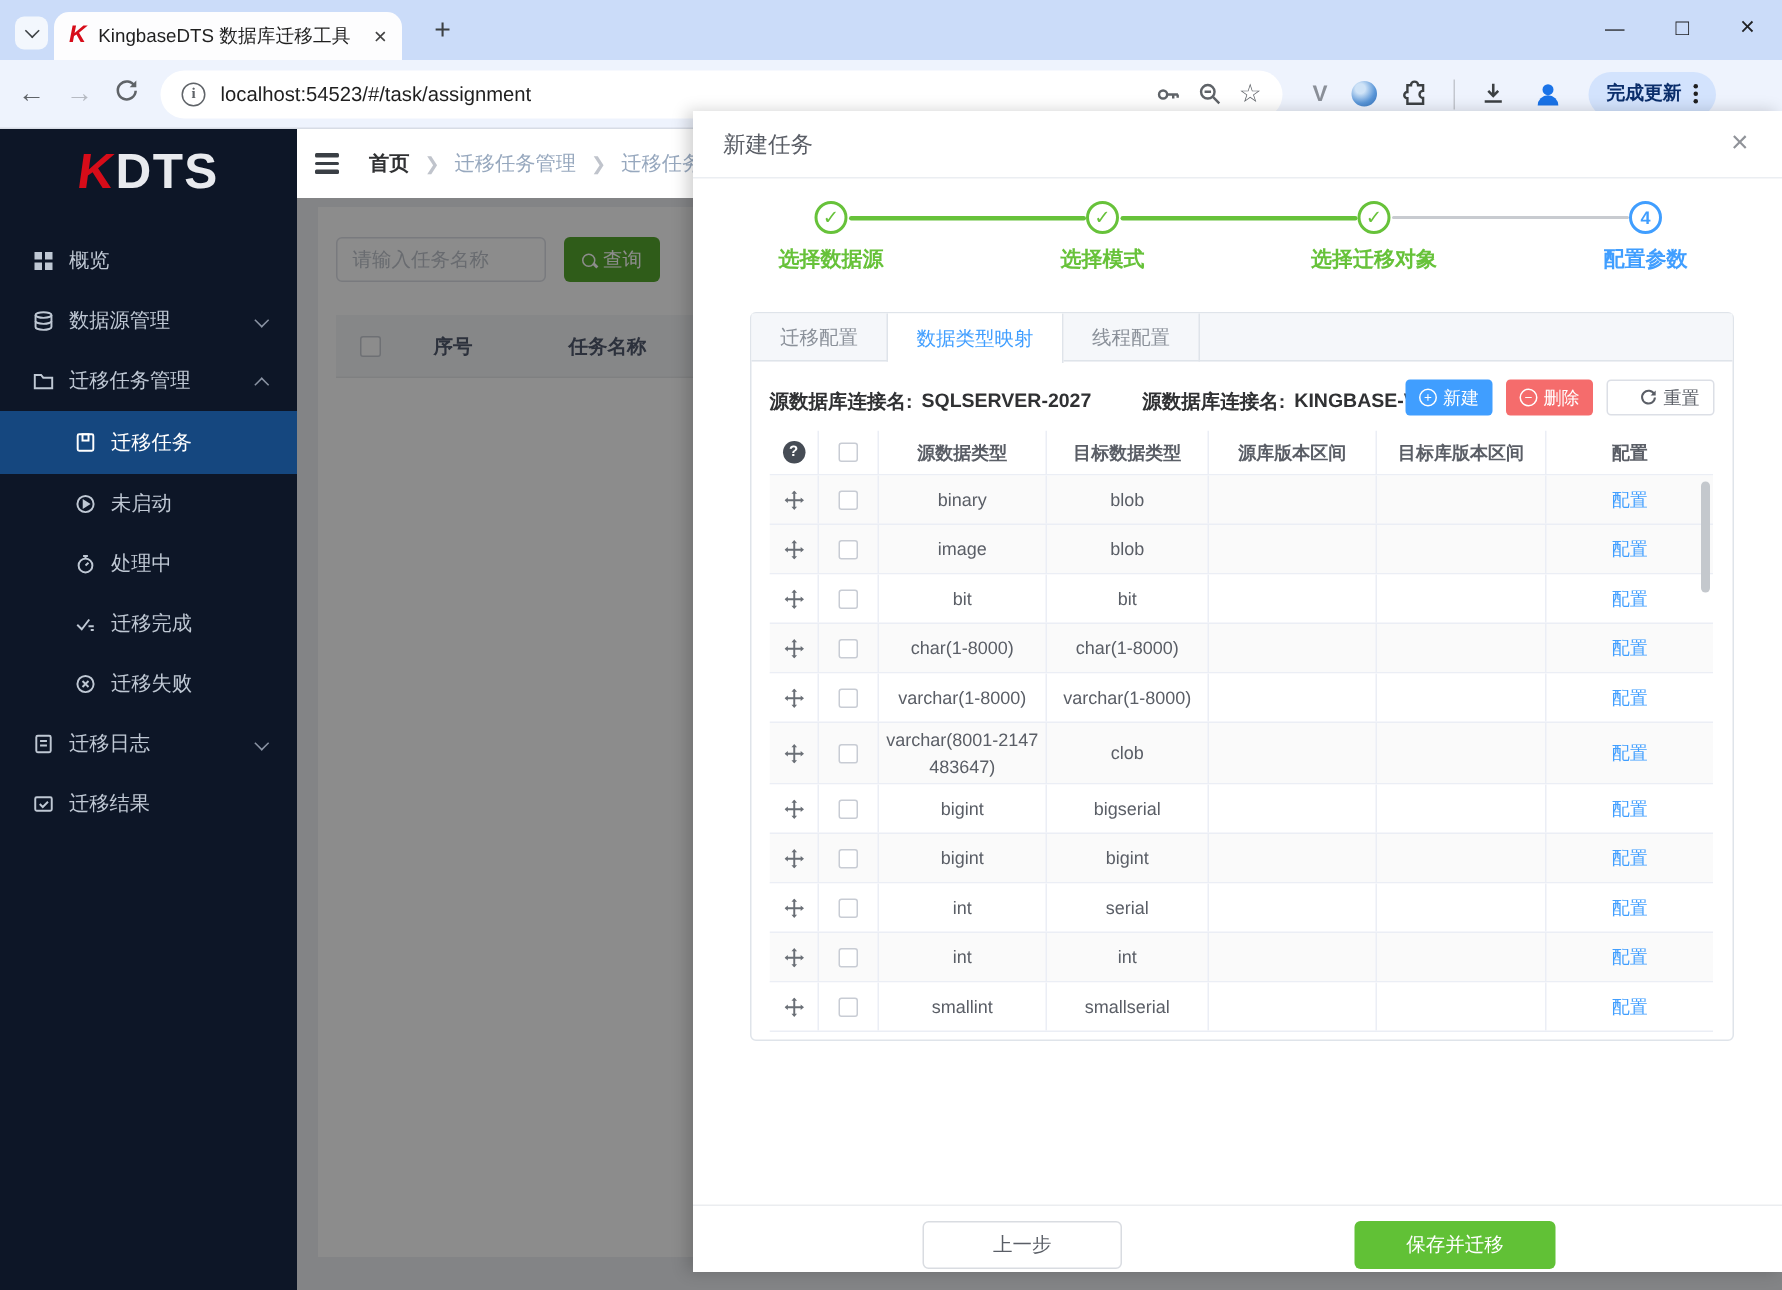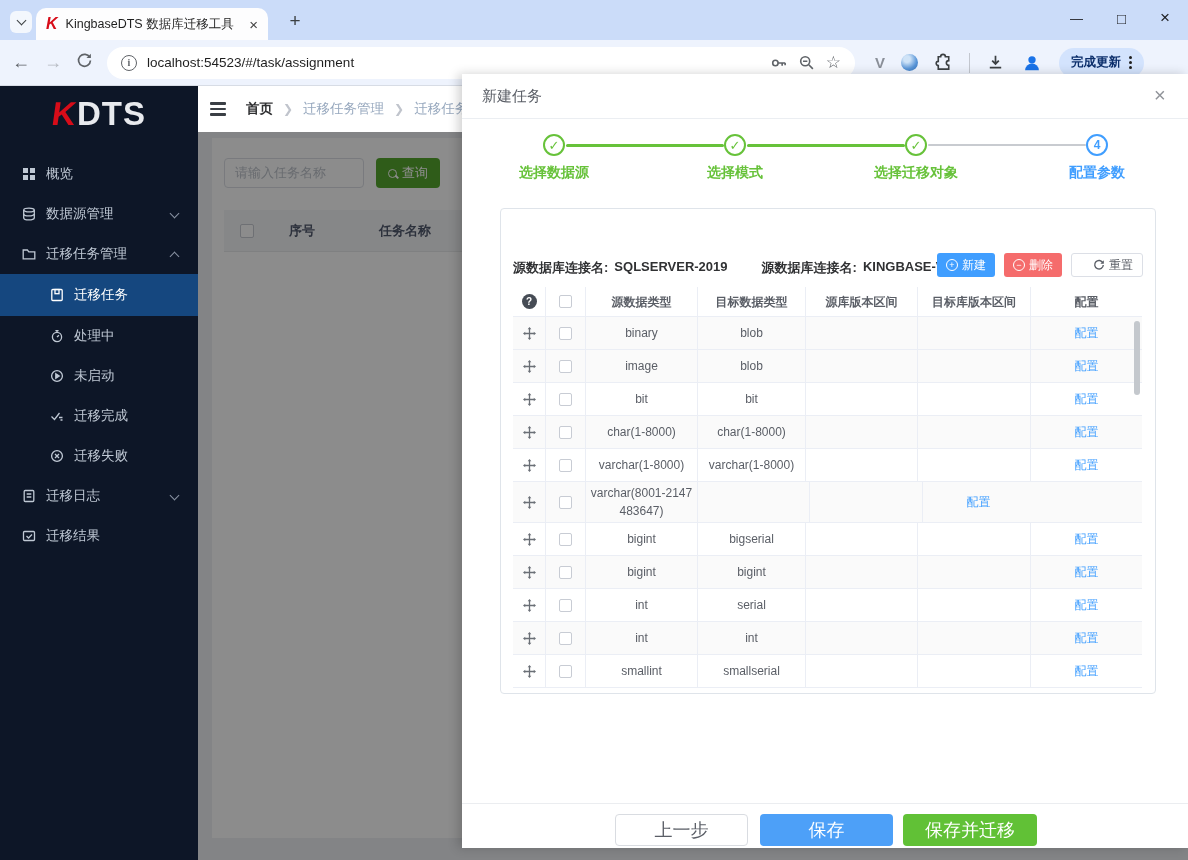--- a/index.html
+++ b/index.html
@@ -364,6 +364,11 @@
       </div>
 
     <div id="tabcard" class="abs">
+      <div id="tabbar" class="abs">
+          <div class="tab-item">迁移配置</div>
+          <div class="tab-item active">数据类型映射</div>
+          <div class="tab-item">线程配置</div>
+        </div>
       <div id="conn-row" class="abs">
         <span class="conn-pair">
           <span>源数据库连接名:</span>

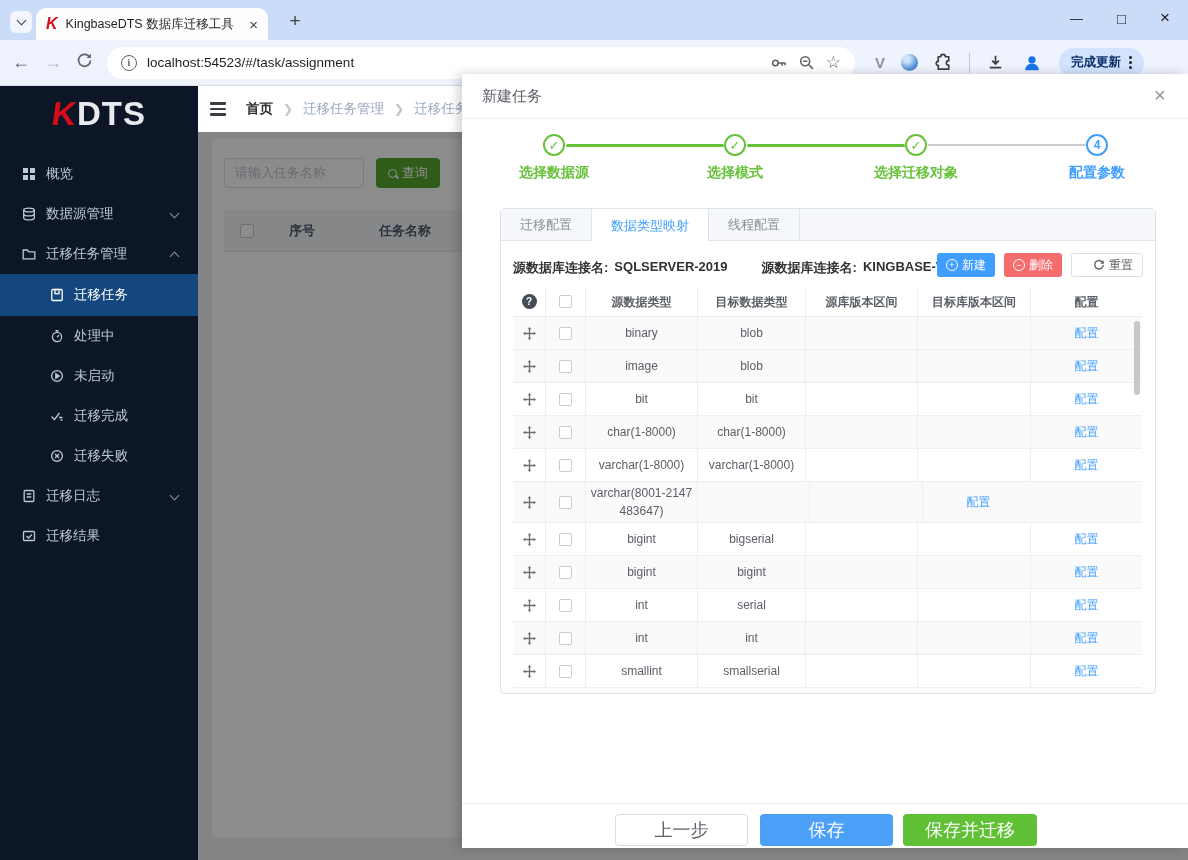--- a/index.html
+++ b/index.html
@@ -372,7 +372,7 @@
       <div id="conn-row" class="abs">
         <span class="conn-pair">
           <span>源数据库连接名:</span>
-          <span>SQLSERVER-2019</span>
+          <span>SQLSERVER-2027</span>
         </span>
         <span class="conn-pair">
           <span>源数据库连接名:</span>

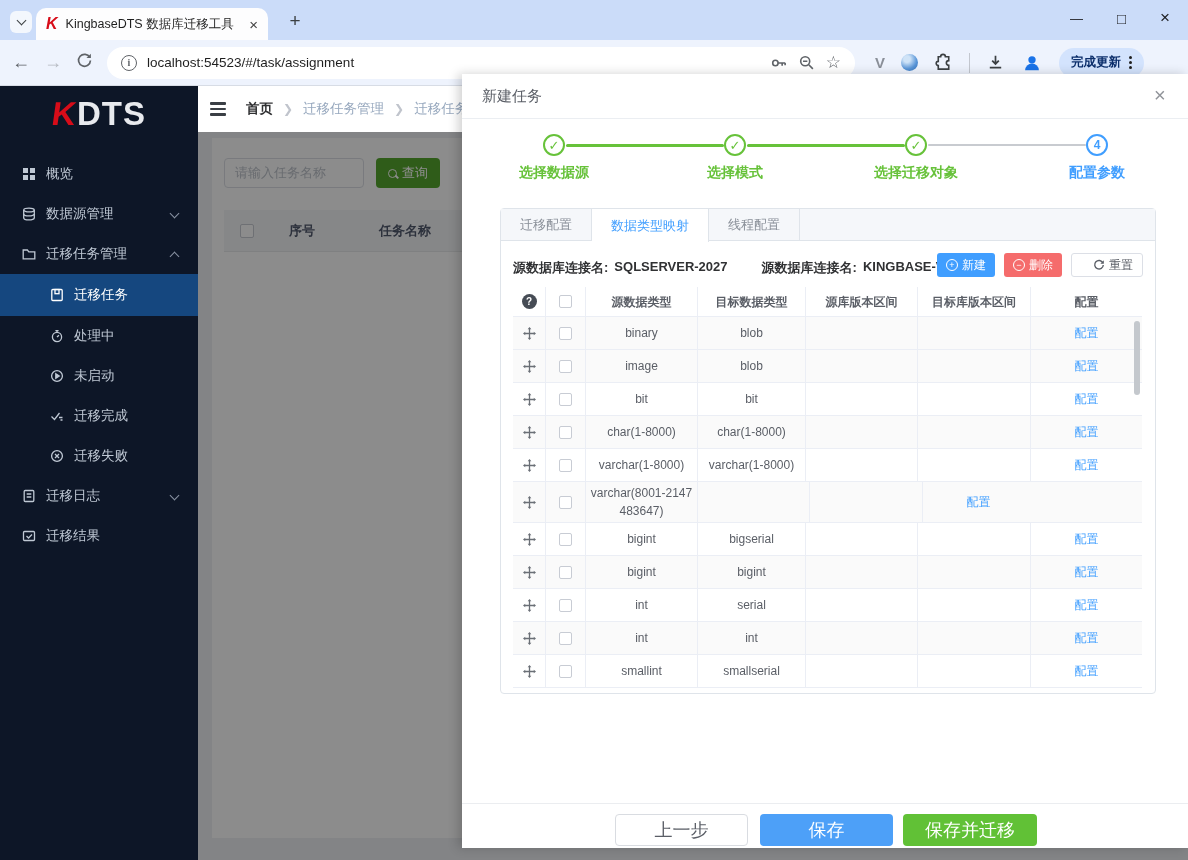--- a/index.html
+++ b/index.html
@@ -254,20 +254,20 @@
         <div class="mi lvl2">
           <span style="display: flex;">
             <svg width="14" height="14" viewBox="0 0 14 14" fill="none" stroke="currentColor" stroke-width="1.3">
+              <circle cx="7" cy="7" r="5.4"></circle>
+              <path d="M5.8 4.8 L9.2 7 L5.8 9.2 z" fill="currentColor"></path>
+            </svg>
+          </span>
+          <span>未启动</span>
+        </div>
+        <div class="mi lvl2">
+          <span style="display: flex;">
+            <svg width="14" height="14" viewBox="0 0 14 14" fill="none" stroke="currentColor" stroke-width="1.3">
               <circle cx="7" cy="8" r="4.6"></circle>
               <path d="M7 8 L9 6.2 M7 3.4 V1.6 M5.4 1.6 h3.2"></path>
             </svg>
           </span>
           <span>处理中</span>
-        </div>
-        <div class="mi lvl2">
-          <span style="display: flex;">
-            <svg width="14" height="14" viewBox="0 0 14 14" fill="none" stroke="currentColor" stroke-width="1.3">
-              <circle cx="7" cy="7" r="5.4"></circle>
-              <path d="M5.8 4.8 L9.2 7 L5.8 9.2 z" fill="currentColor"></path>
-            </svg>
-          </span>
-          <span>未启动</span>
         </div>
         <div class="mi lvl2">
           <span style="display: flex;">

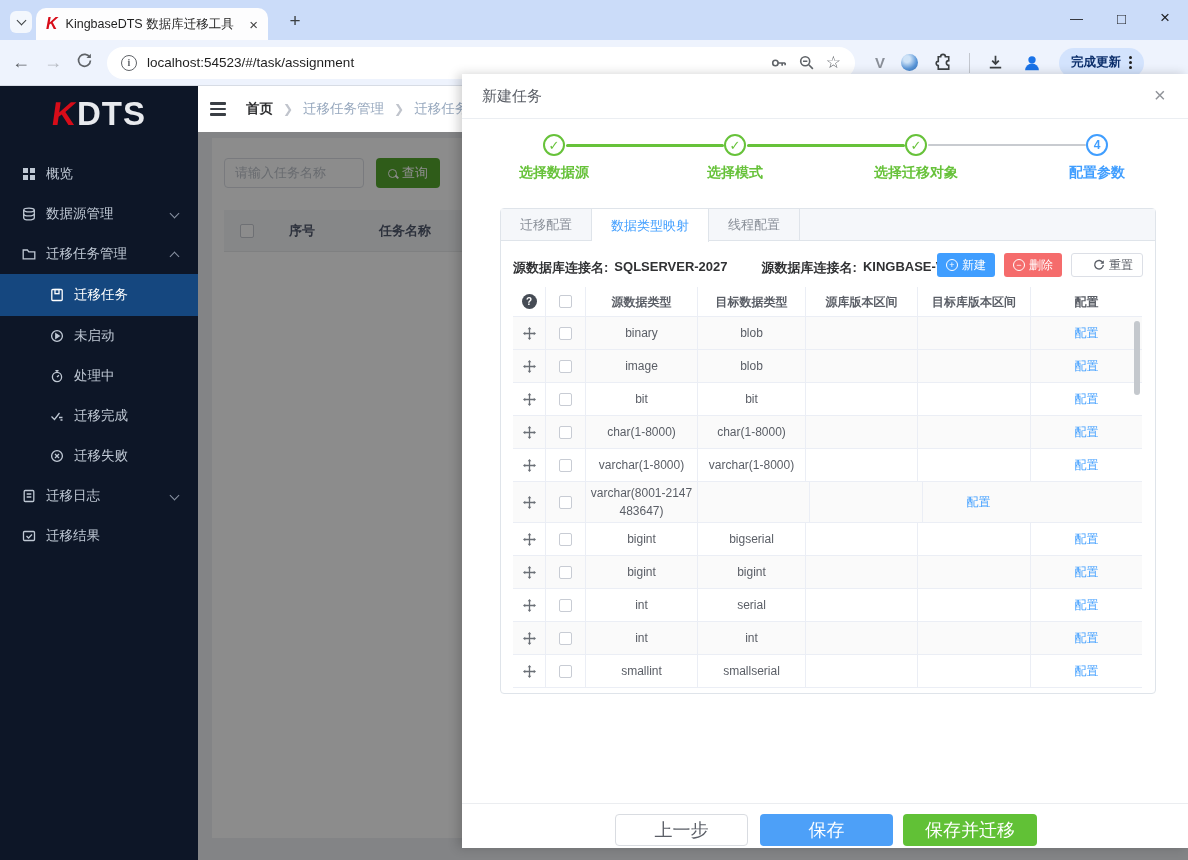--- a/index.html
+++ b/index.html
@@ -505,6 +505,7 @@
               <span class="cbx" style="width:13px;height:13px;"></span>
             </span>
             <span class="tc c-src">varchar(8001-2147483647)</span>
+            <span class="tc c-tgt">clob</span>
             <span class="tc c-v1"></span>
             <span class="tc c-v2"></span>
             <span class="tc c-cfg">

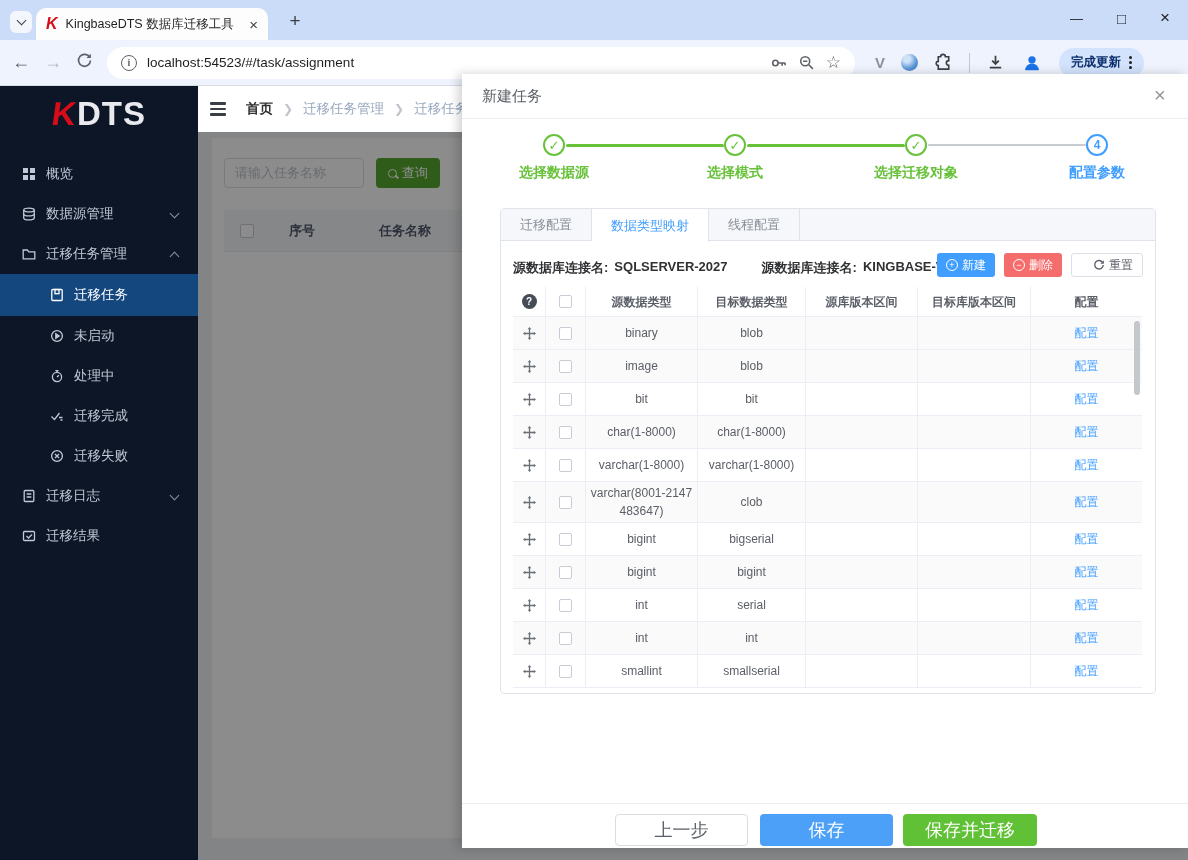--- a/index.html
+++ b/index.html
@@ -121,7 +121,7 @@
   #tbl-scrollthumb { left:633px; top:112px; width:6px; height:74px; background:#c4c8cd; border-radius:3px; }
 
   #drawer-footline { left:0; top:729px; width:726px; height:1px; background:#ebedf0; }
-  .foot-btn { top:740px; height:32px; border-radius:4px; font-size:18px; display:flex; align-items:center; justify-content:center; }
+  .foot-btn { top:740px; height:32px; border-radius:4px; font-size:13px; display:flex; align-items:center; justify-content:center; }
   #btn-prev { left:153px; width:133px; background:#fff; border:1px solid #d9dce1; color:#5a5e66; }
   #btn-save { left:298px; width:133px; background:#4da0f8; color:#fff; }
   #btn-savemig { left:441px; width:134px; background:#61c136; color:#fff; }

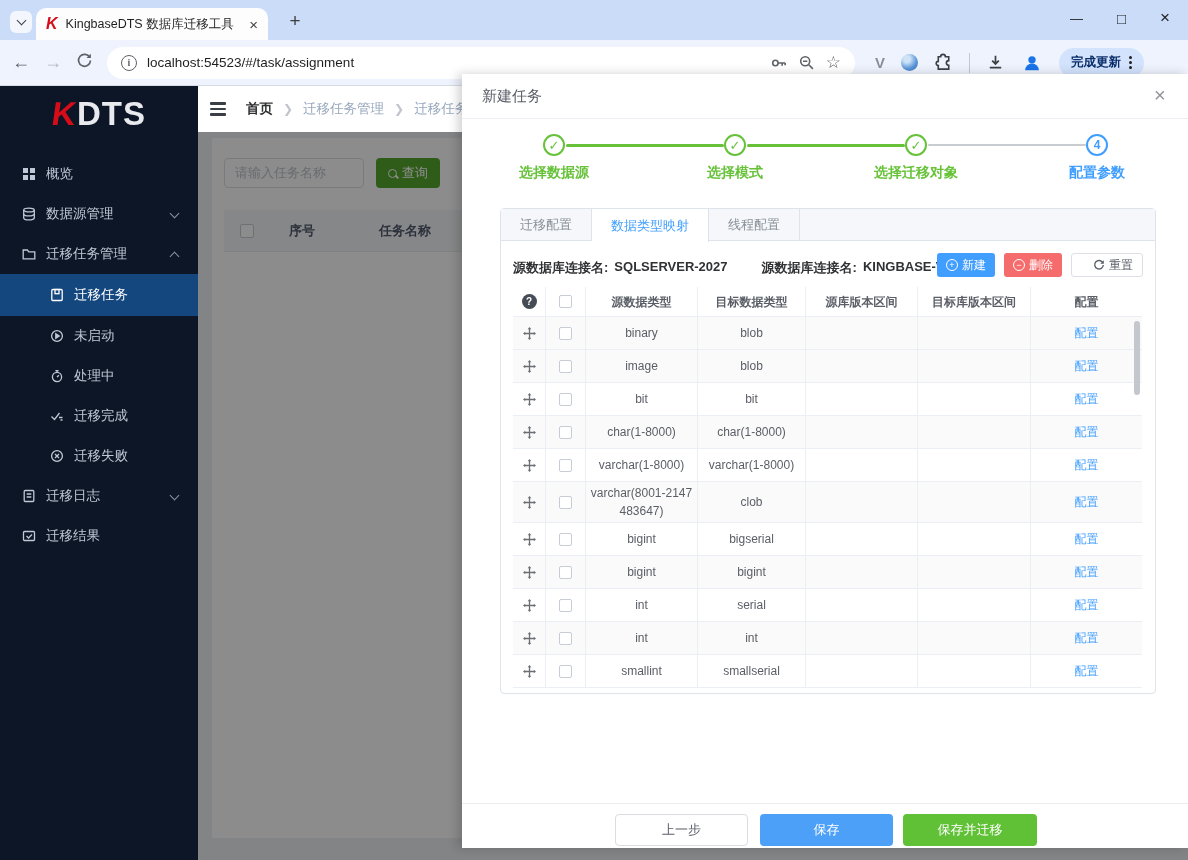--- a/index.html
+++ b/index.html
@@ -603,7 +603,6 @@
 
     <div id="drawer-footline" class="abs"></div>
     <div class="abs foot-btn" id="btn-prev">上一步</div>
-    <div class="abs foot-btn" id="btn-save">保存</div>
     <div class="abs foot-btn" id="btn-savemig">保存并迁移</div>
   </div>
 

